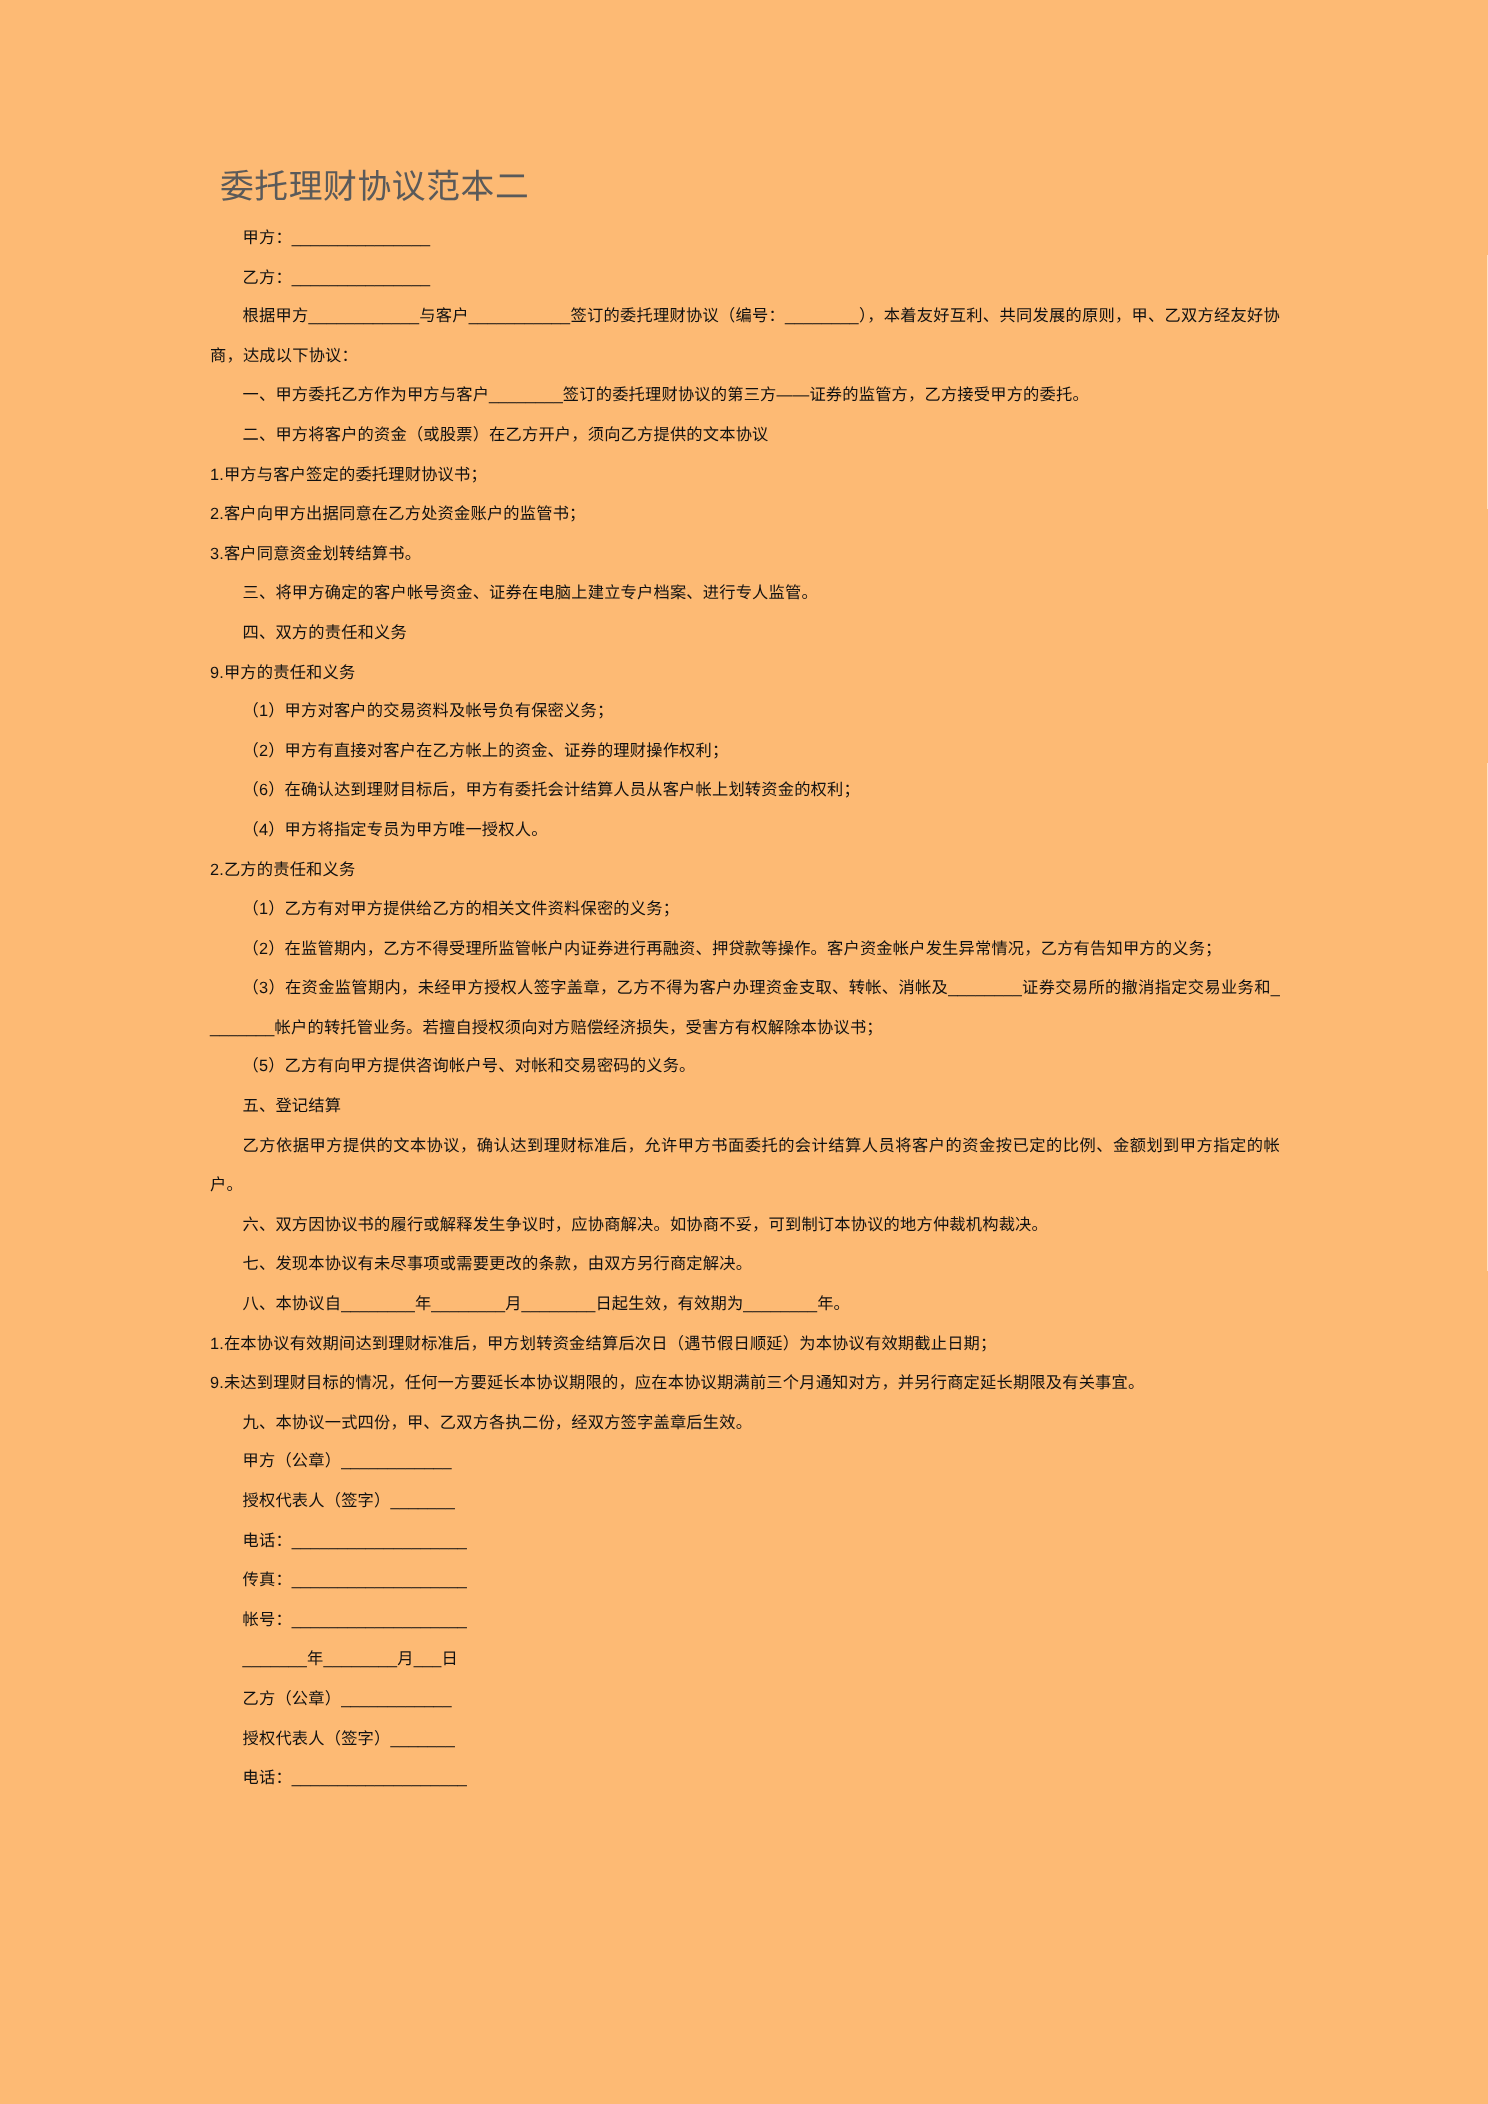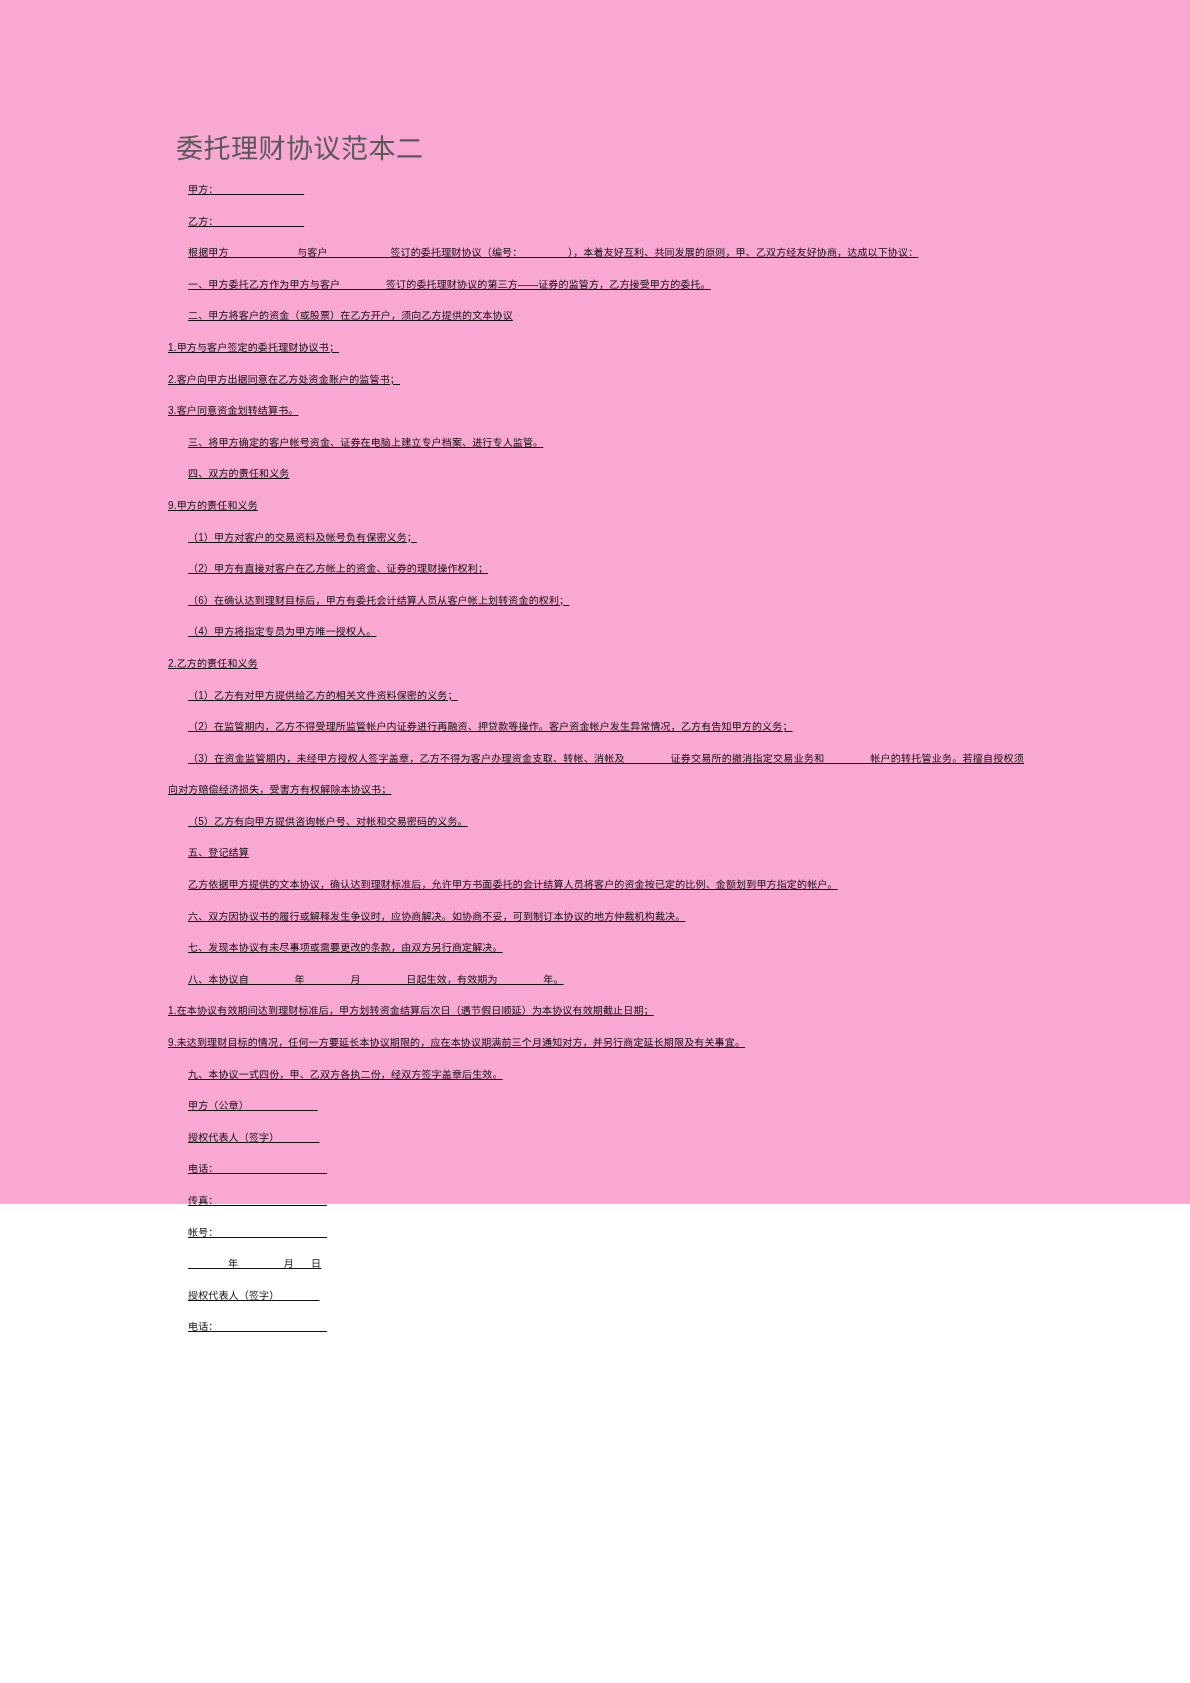--- a/index.html
+++ b/index.html
@@ -18,8 +18,8 @@
   .page {
     position: relative;
     width: 1190px;
-    height: 1204px;
-    background: #f9a8d4;
+    height: 1683px;
+    background: #fdba74;
     box-sizing: border-box;
     padding: 0;
   }

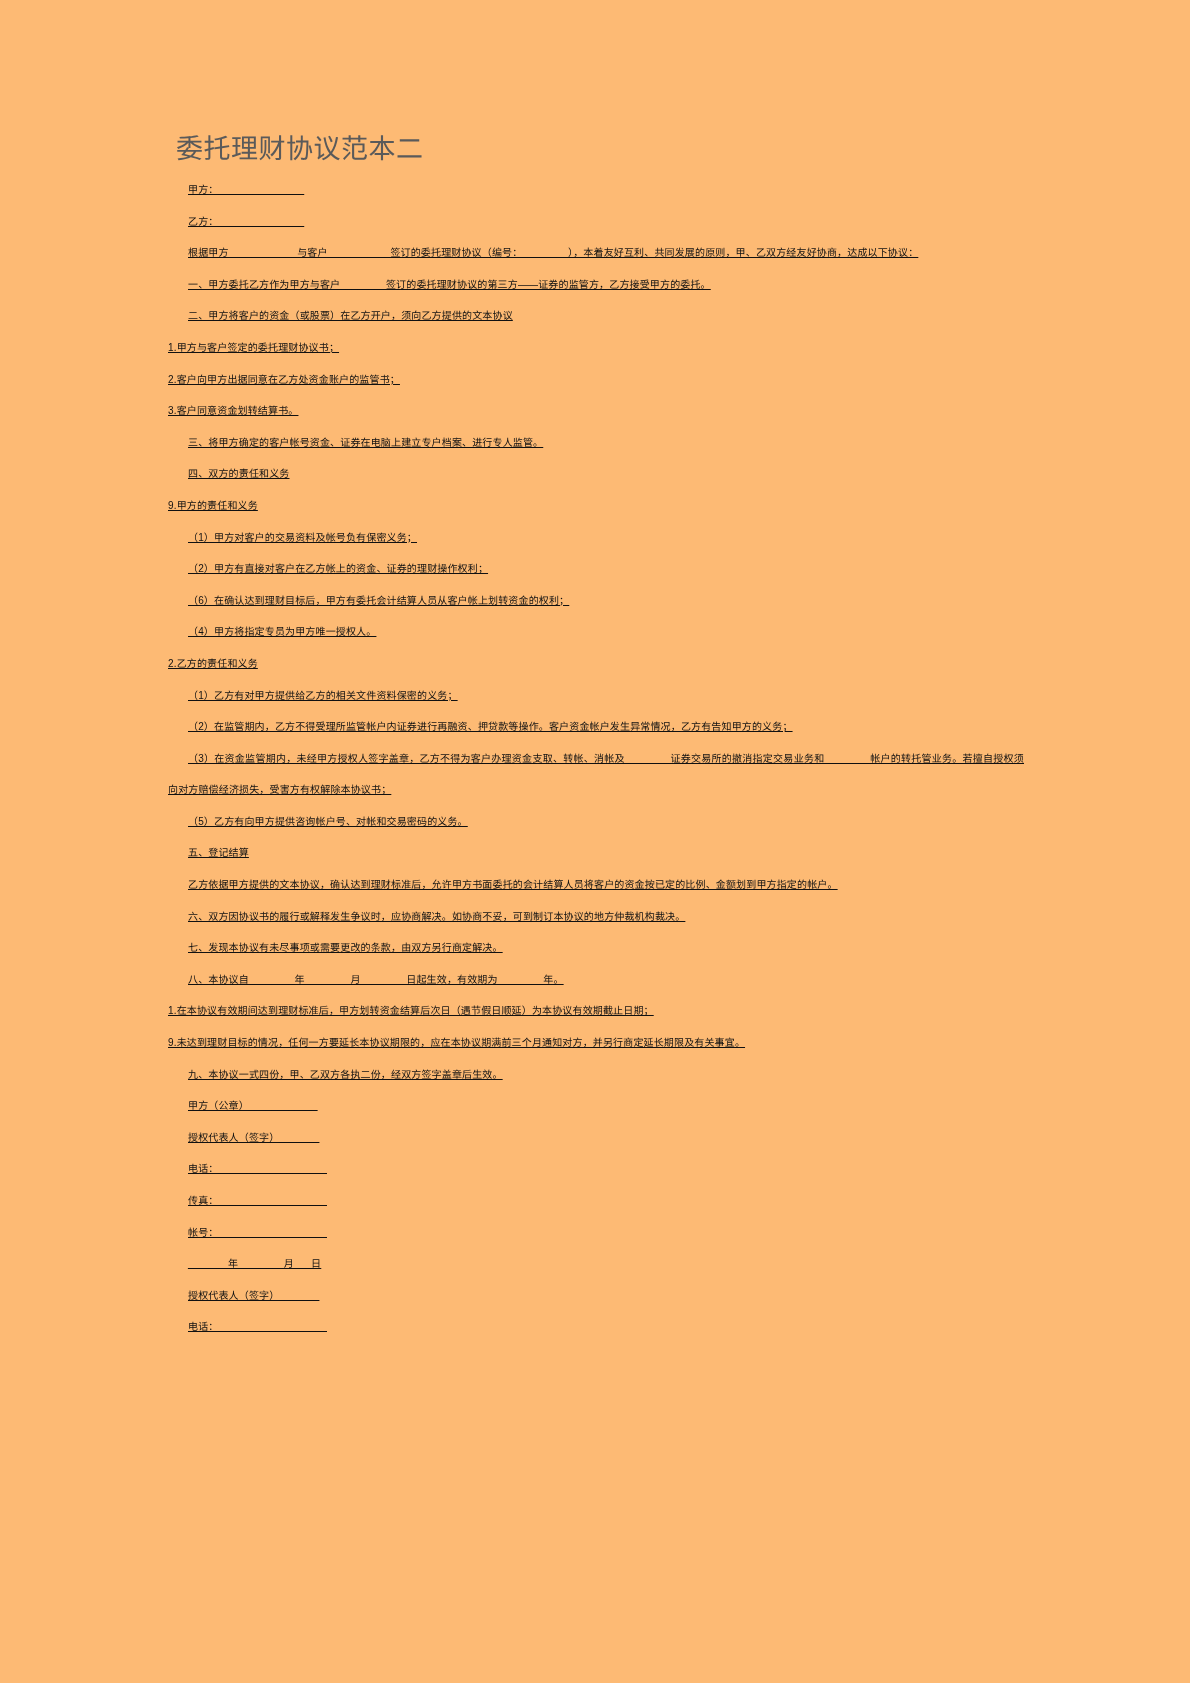--- a/index.html
+++ b/index.html
@@ -42,14 +42,13 @@
   }
   p.para {
     margin: 0;
-    font-size: 10px;
+    font-size: 13px;
     line-height: 31.6px;
     text-align: justify;
     text-justify: inter-ideograph;
     letter-spacing: 0.15px;
     word-break: break-all;
     color: #111111;
-    text-decoration: underline;
   }
   p.indent {
     text-indent: 2em;

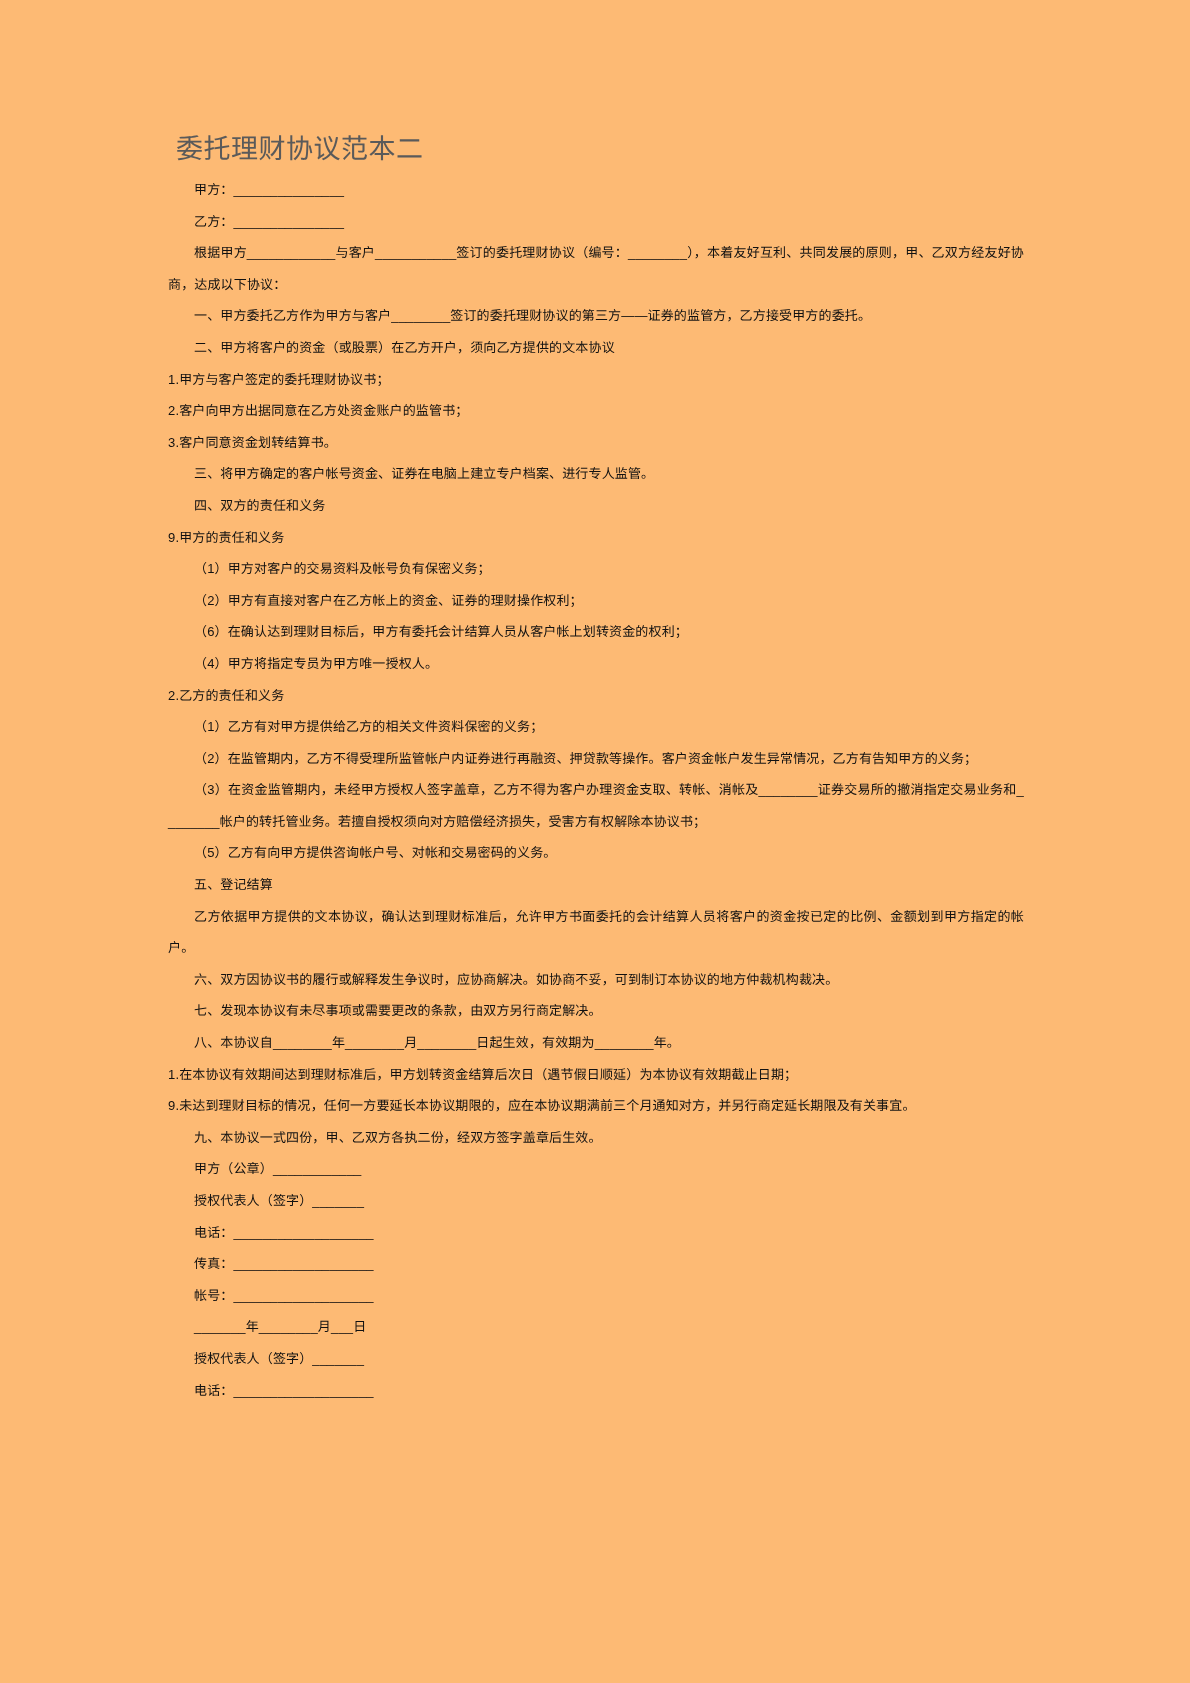--- a/index.html
+++ b/index.html
@@ -112,6 +112,7 @@
     <p class="para sig">帐号：___________________</p>
     <p class="para sig">_______年________月___日</p>
 
+    <p class="para sig">乙方（公章）____________</p>
     <p class="para sig">授权代表人（签字）_______</p>
     <p class="para sig">电话：___________________</p>
 

